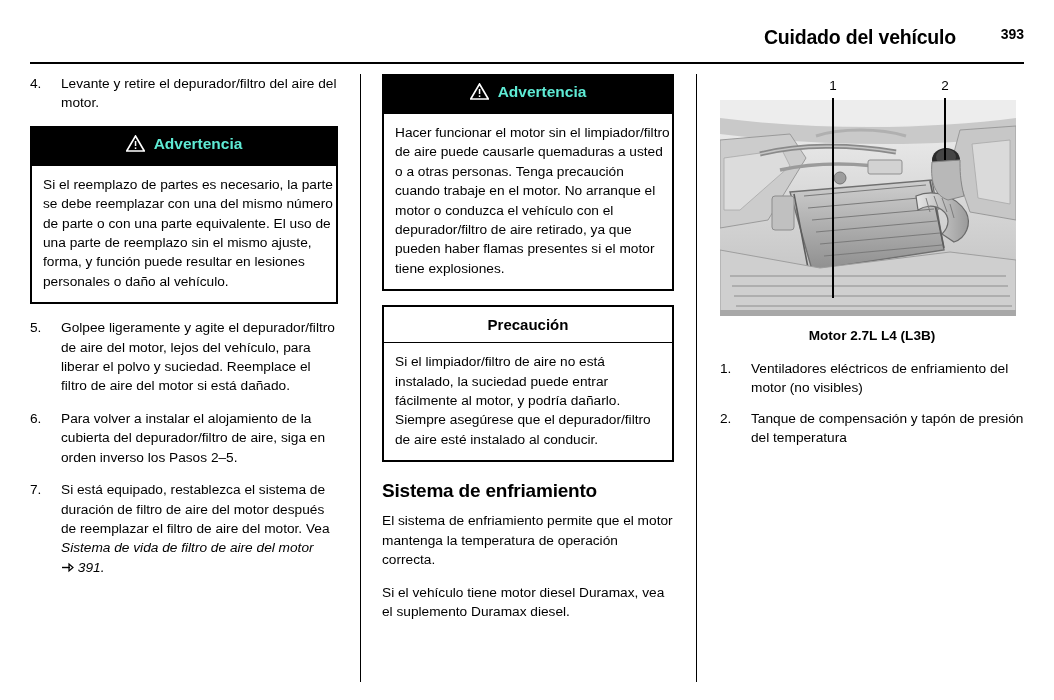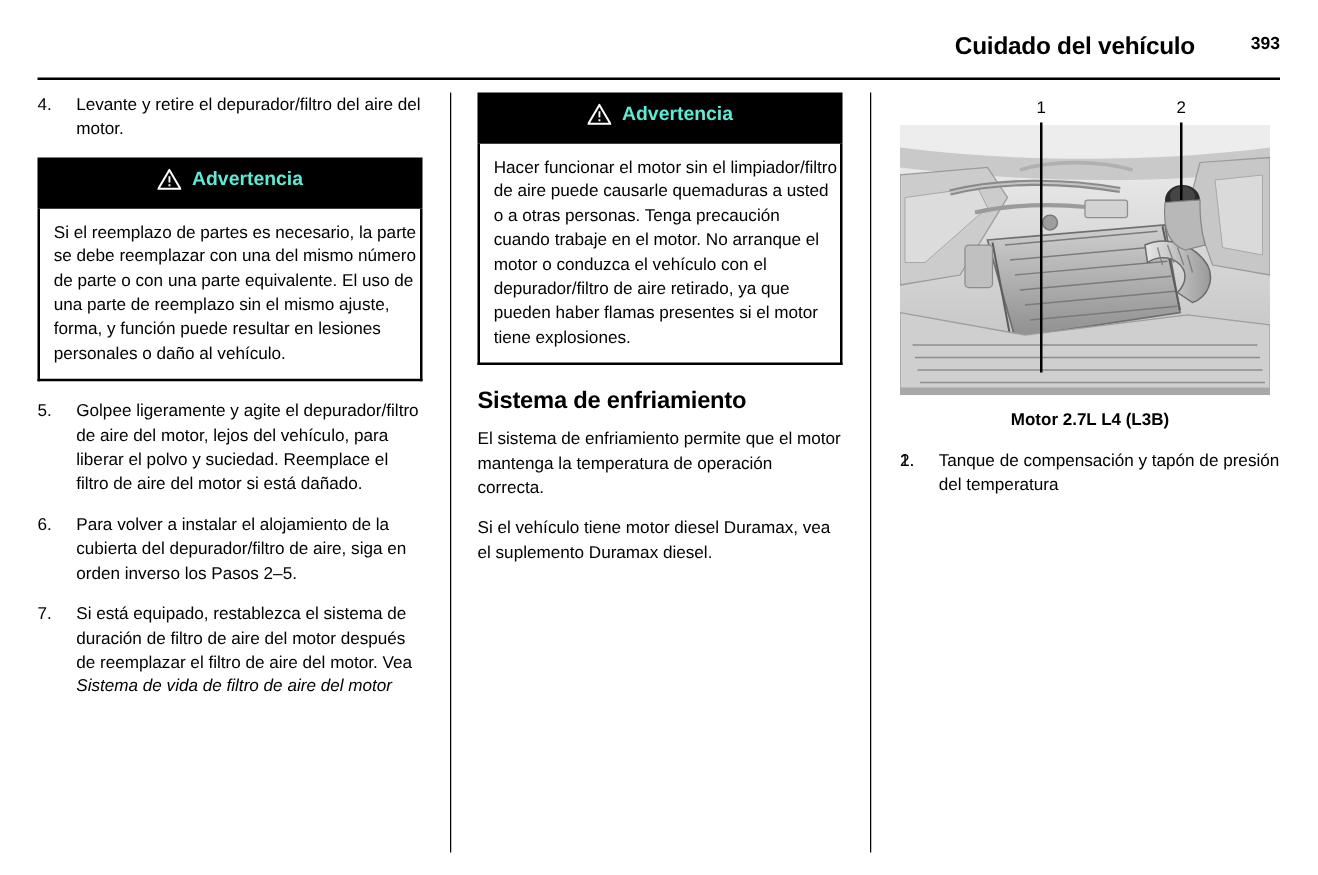--- a/index.html
+++ b/index.html
@@ -239,6 +239,10 @@
         <div class="warn-body">Hacer funcionar el motor sin el limpiador/filtro de aire puede causarle quemaduras a usted o a otras personas. Tenga precaución cuando trabaje en el motor. No arranque el motor o conduzca el vehículo con el depurador/filtro de aire retirado, ya que pueden haber flamas presentes si el motor tiene explosiones.</div>
       </div>
 
+      <div class="caution-box" style="margin-bottom:16px">
+        <div class="caution-head">Precaución</div>
+        <div class="caution-body">Si el limpiador/filtro de aire no está instalado, la suciedad puede entrar fácilmente al motor, y podría dañarlo. Siempre asegúrese que el depurador/filtro de aire esté instalado al conducir.</div>
+      </div>
 
       <h2 class="section-title">Sistema de enfriamiento</h2>
       <p class="para">El sistema de enfriamiento permite que el motor mantenga la temperatura de operación correcta.</p>

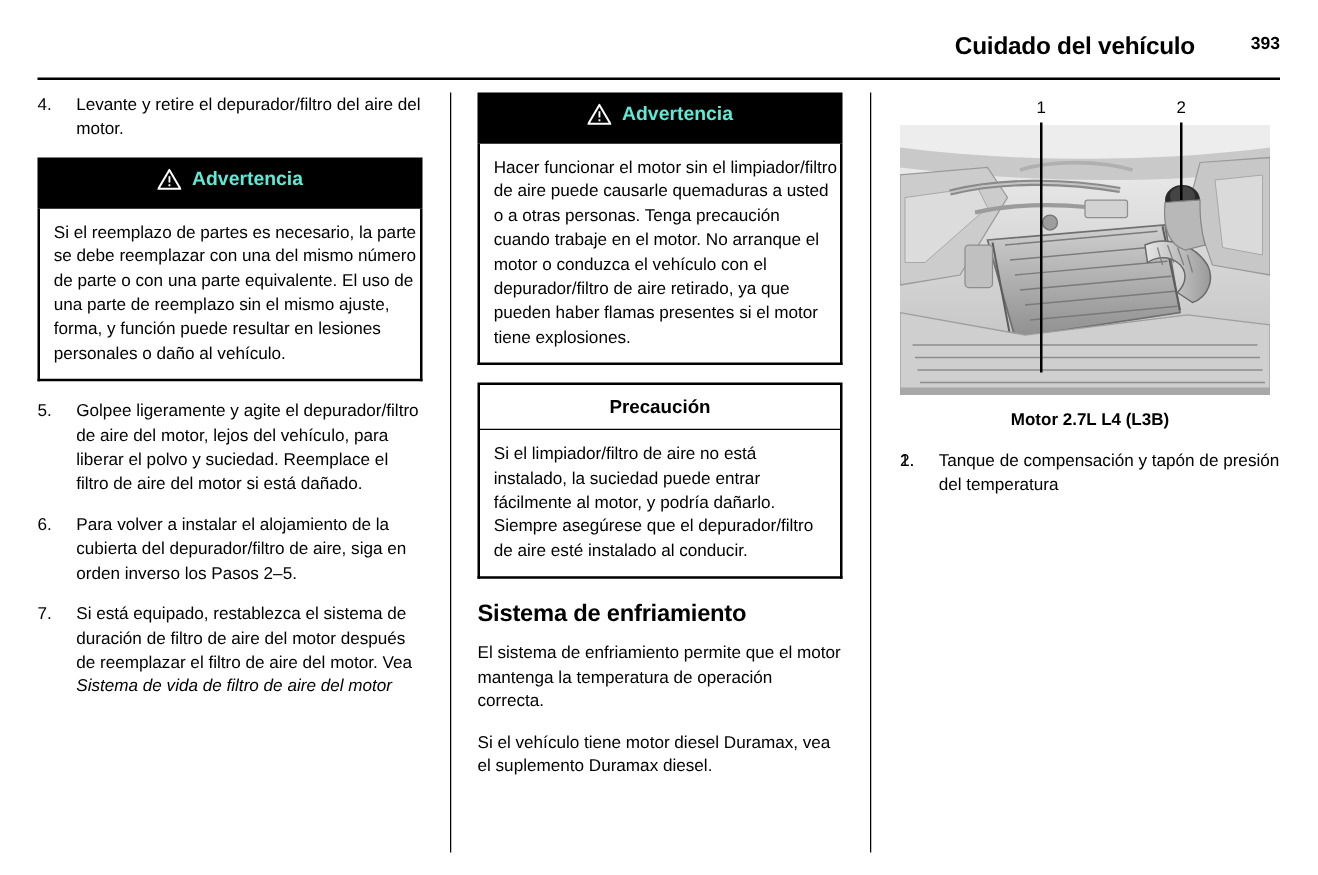--- a/index.html
+++ b/index.html
@@ -340,6 +340,7 @@
       <ol class="legend">
         <li>
           <span class="num">1.</span>
+          <span>Ventiladores eléctricos de enfriamiento del motor (no visibles)</span>
         </li>
         <li>
           <span class="num">2.</span>

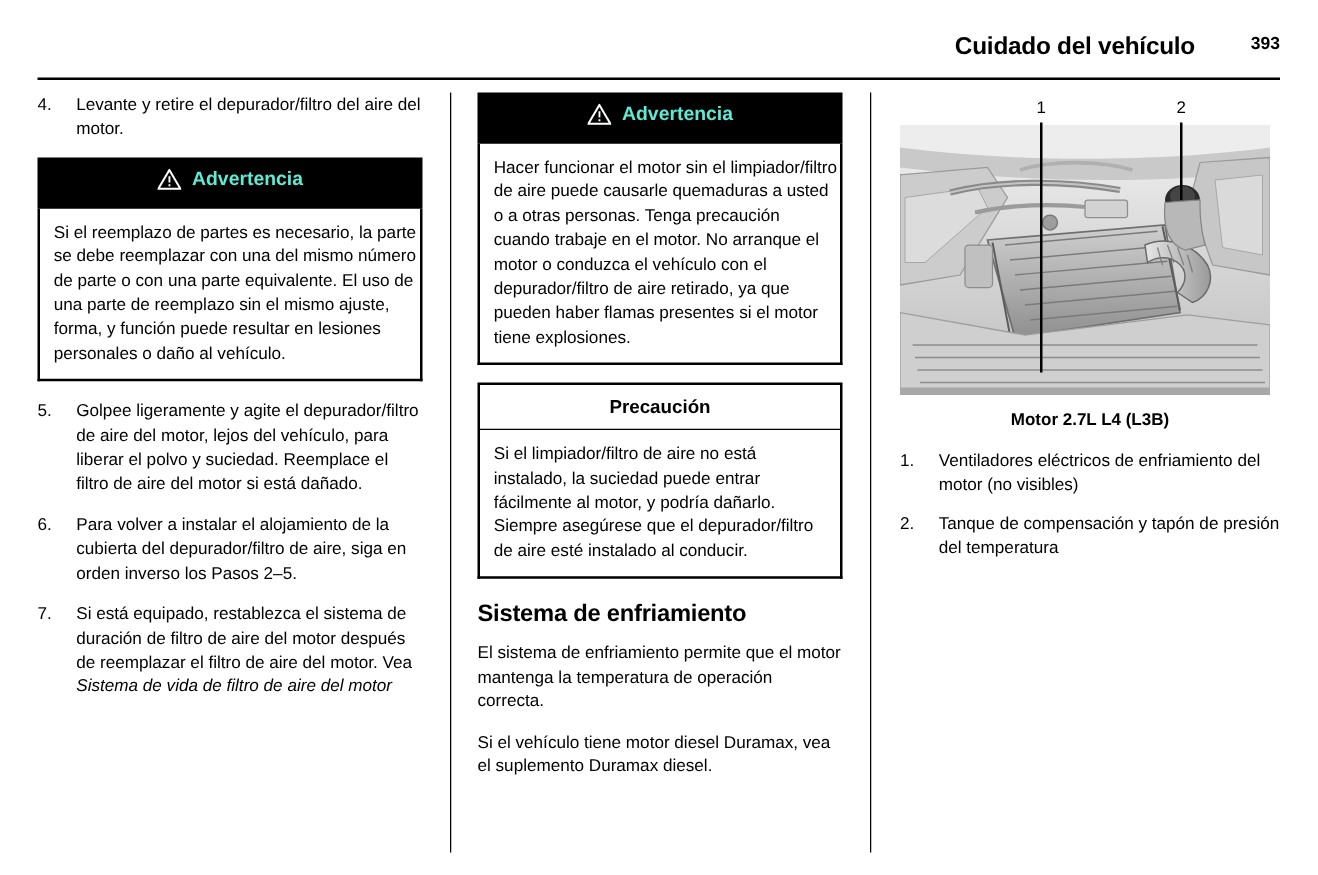--- a/index.html
+++ b/index.html
@@ -220,6 +220,14 @@
         <li class="step">
           <span class="num">7.</span>
           <span>Si está equipado, restablezca el sistema de duración de filtro de aire del motor después de reemplazar el filtro de aire del motor. Vea </span><span class="italic">Sistema de vida de filtro de aire del motor</span>
+          <div class="arrow-line">
+            <svg width="13" height="11" viewBox="0 0 13 11" style="vertical-align:-1px" aria-hidden="true">
+              <path d="M1 5.5 H9" stroke="#000" stroke-width="1.4" fill="none"></path>
+              <path d="M8 2 L12 5.5 L8 9 Z" fill="none" stroke="#000" stroke-width="1.2"></path>
+            </svg>
+            
+            <span class="italic">391.</span>
+          </div>
         </li>
       </ol>
     </div>

